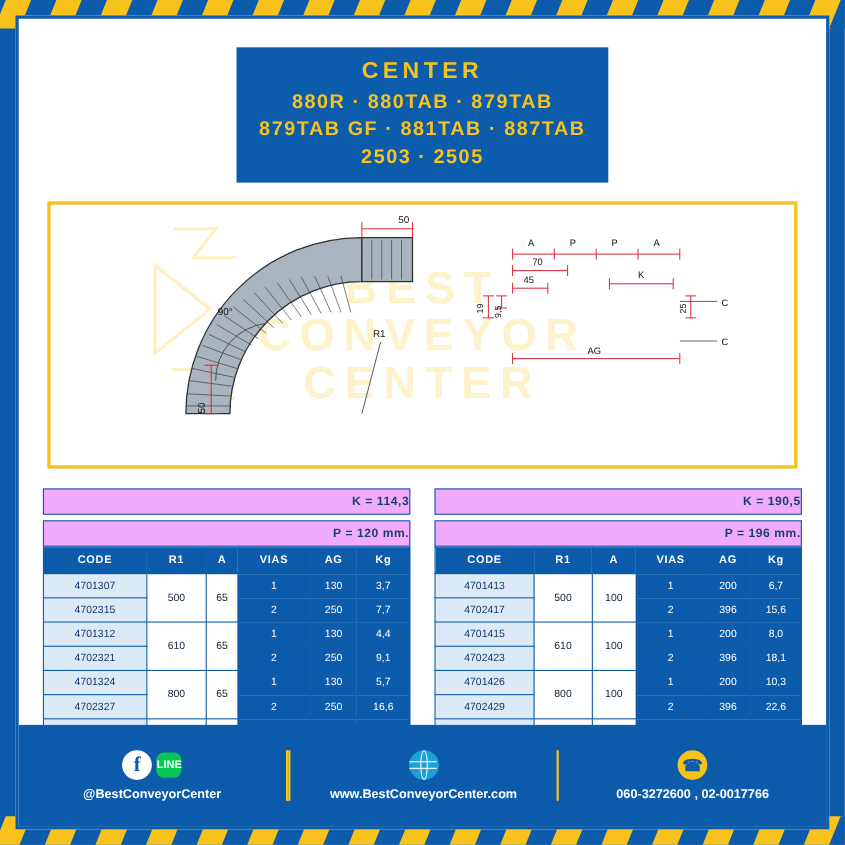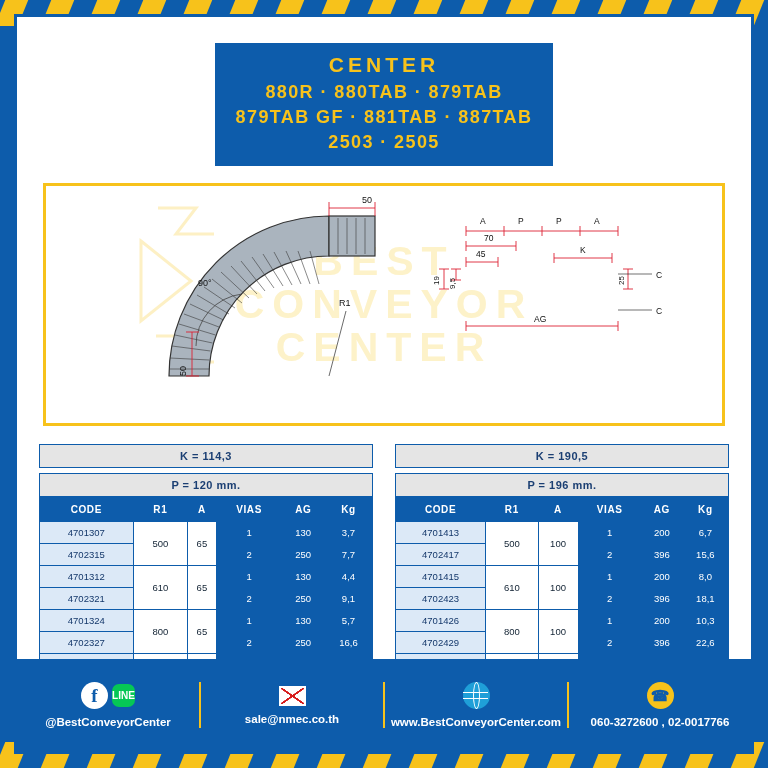--- a/index.html
+++ b/index.html
@@ -63,8 +63,8 @@
   .tables { display:flex; gap:22px; margin:18px 22px 0 22px; }
   .tcol { flex:1; }
   .kbar, .pbar {
-    background:#e5e5e5; border:1px solid #0d5cab;
-    text-align:center; font-weight:bold; font-size:11px;
+    background:#f0abfc; border:1px solid #0d5cab;
+    text-align:right; font-weight:bold; font-size:11px;
     color:#1b3f73; padding:5px 0; letter-spacing:.5px;
   }
   .pbar { margin-top:5px; }

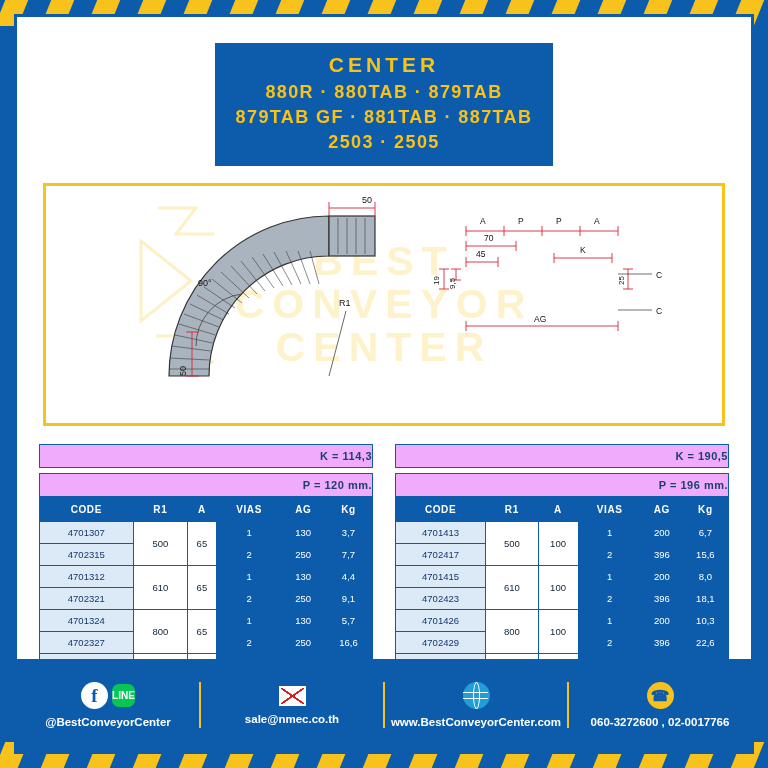--- a/index.html
+++ b/index.html
@@ -528,10 +528,6 @@
       <div>@BestConveyorCenter</div>
     </div>
     <div class="fdiv"></div>
-    <div class="fitem">
-      <span class="env"></span>
-      <div>sale@nmec.co.th</div>
-    </div>
     <div class="fdiv"></div>
     <div class="fitem">
       <span class="globe"></span>

